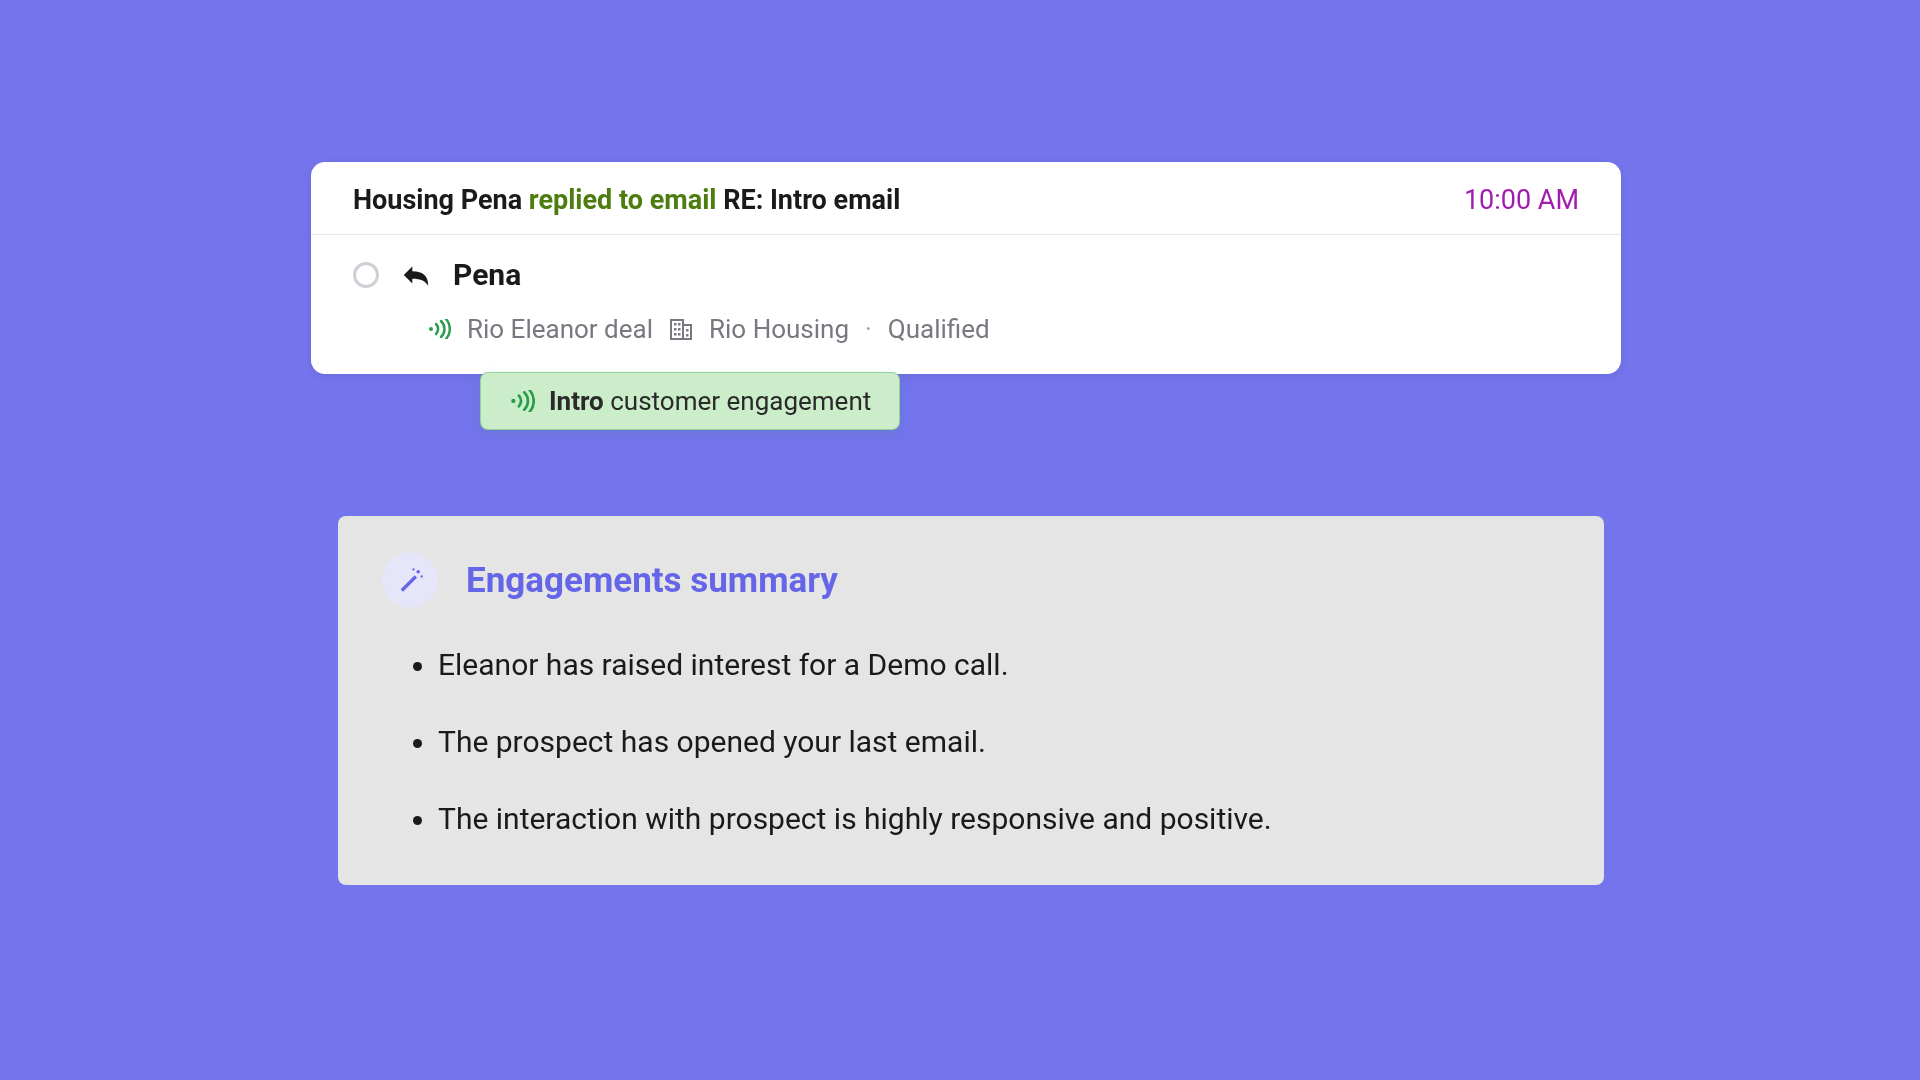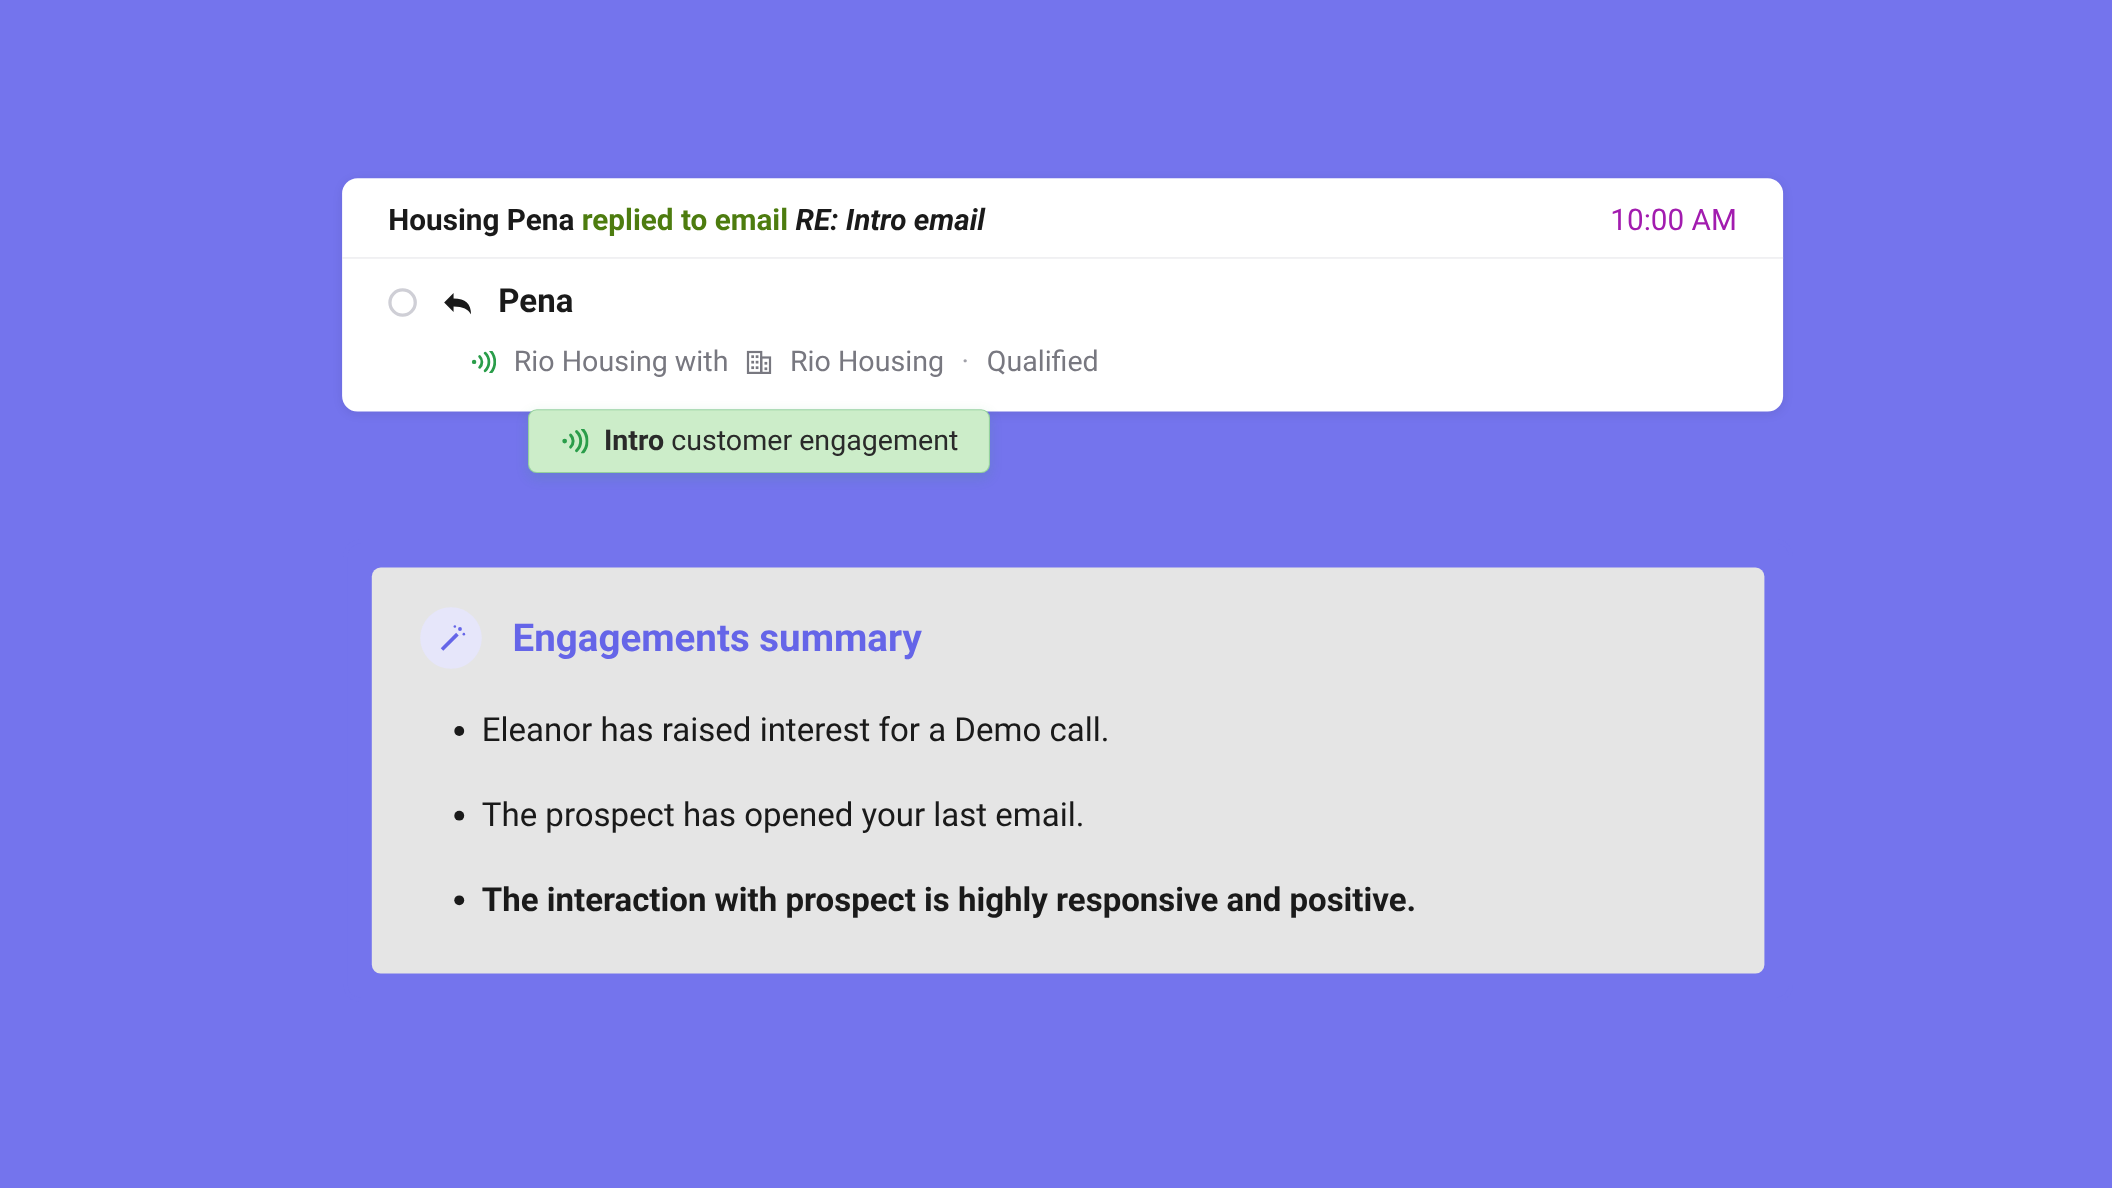--- a/index.html
+++ b/index.html
@@ -36,7 +36,7 @@
     }
     .email-header-left .person { font-weight: 700; }
     .email-header-left .action { color: #4d7c0f; font-weight: 700; }
-    .email-header-left .subject { font-weight: 700; font-style: italic; }
+    .email-header-left .subject { font-weight: 700; }
     .email-time {
       font-size: 27px;
       color: #a21caf;

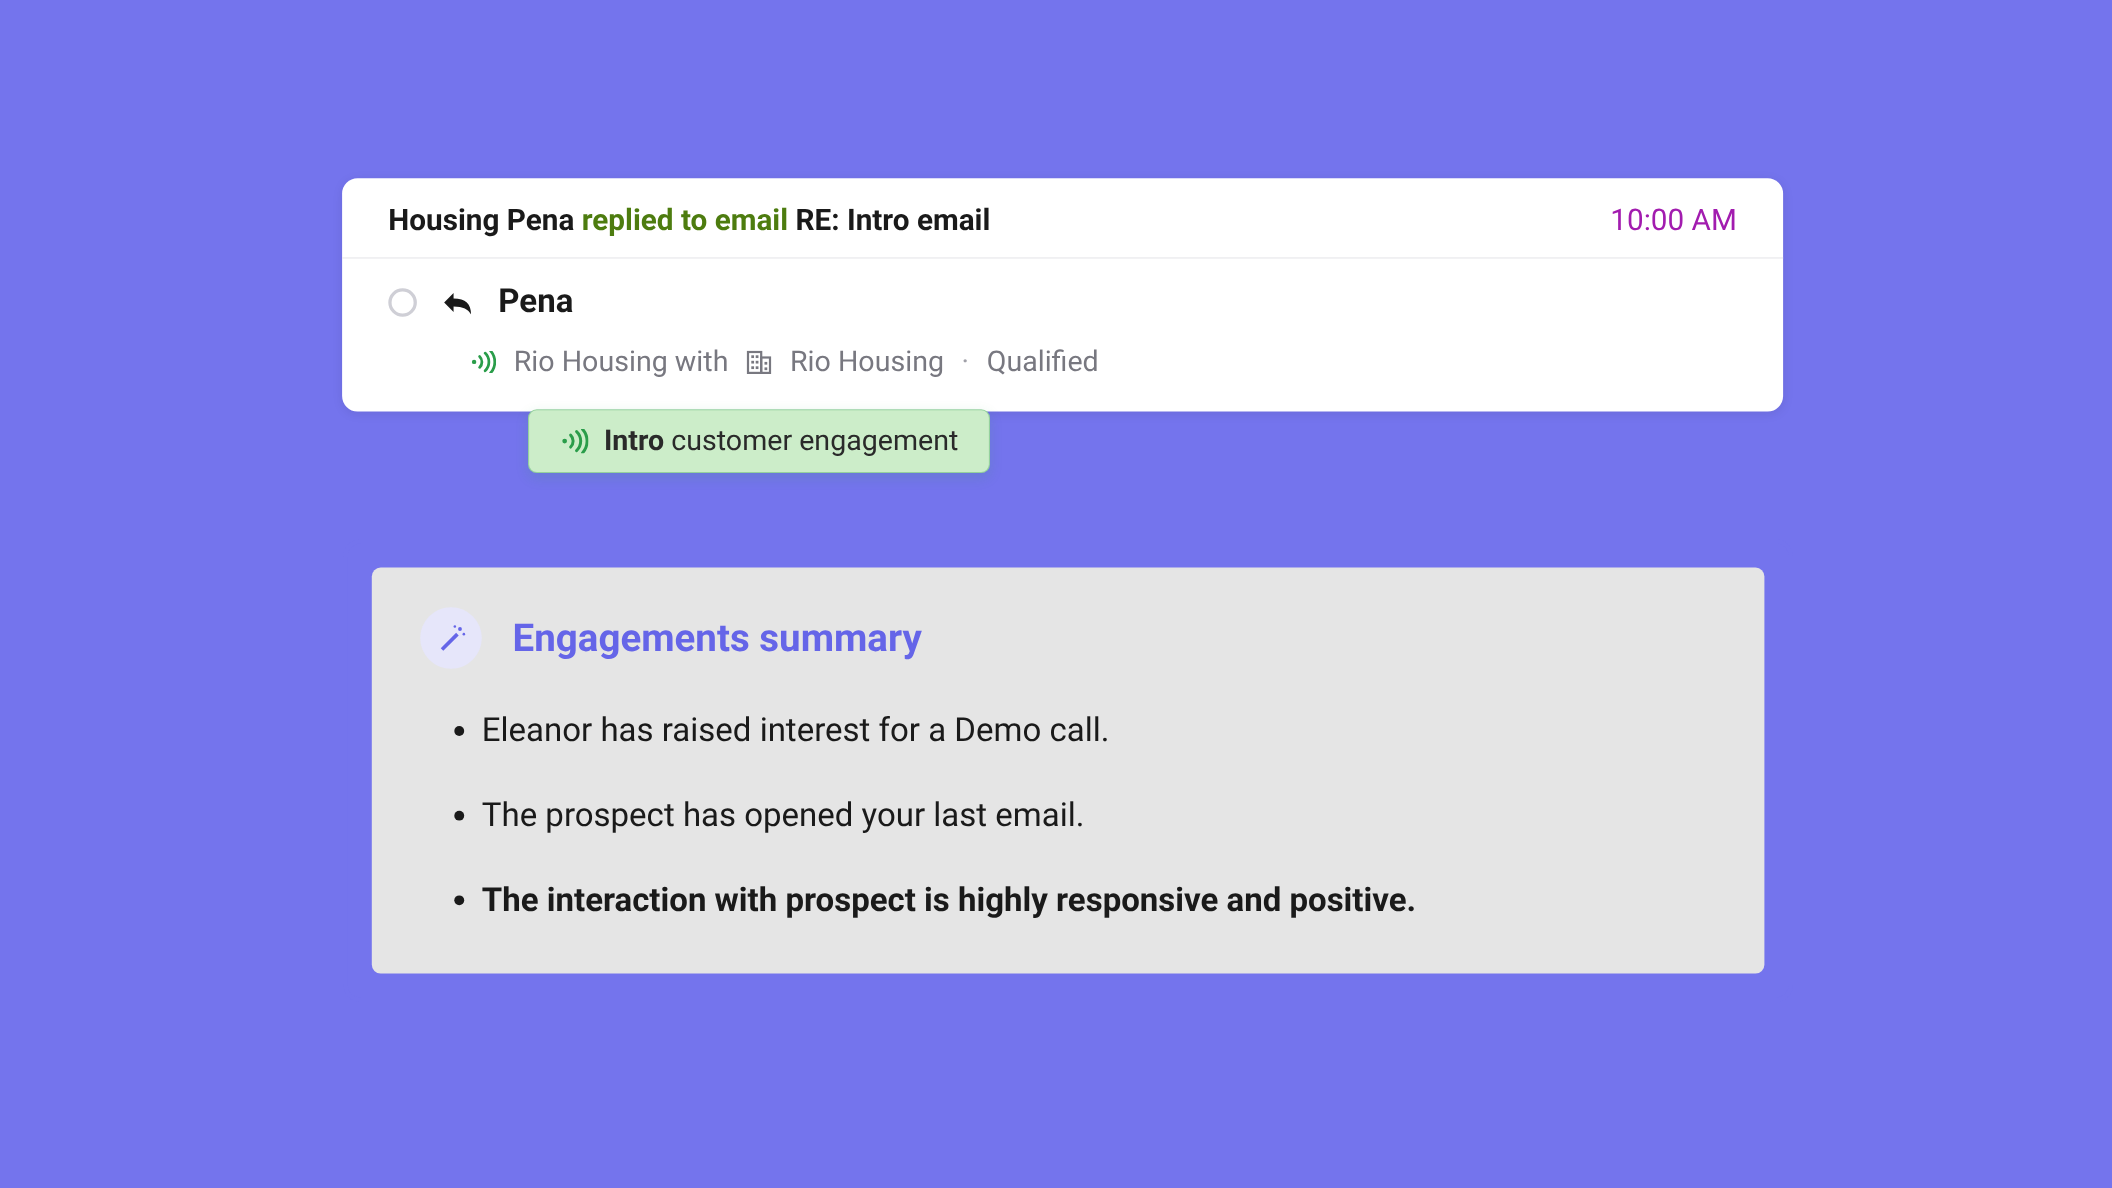--- a/index.html
+++ b/index.html
@@ -186,7 +186,7 @@
         <path d="M14 2 A11 11 0 0 1 14 18" stroke="#2a9d4a" stroke-width="2.5" fill="none" stroke-linecap="round"></path>
         <path d="M19 0 A15 15 0 0 1 19 20" stroke="#2a9d4a" stroke-width="2.5" fill="none" stroke-linecap="round"></path>
       </svg>
-      <span>Rio Housing with</span>
+      <span>Rio Eleanor deal</span>
       <svg class="building-icon" viewBox="0 0 24 24">
         <rect x="2" y="3" width="12" height="19" stroke="#787880" stroke-width="2" fill="none"></rect>
         <rect x="14" y="8" width="8" height="14" stroke="#787880" stroke-width="2" fill="none"></rect>

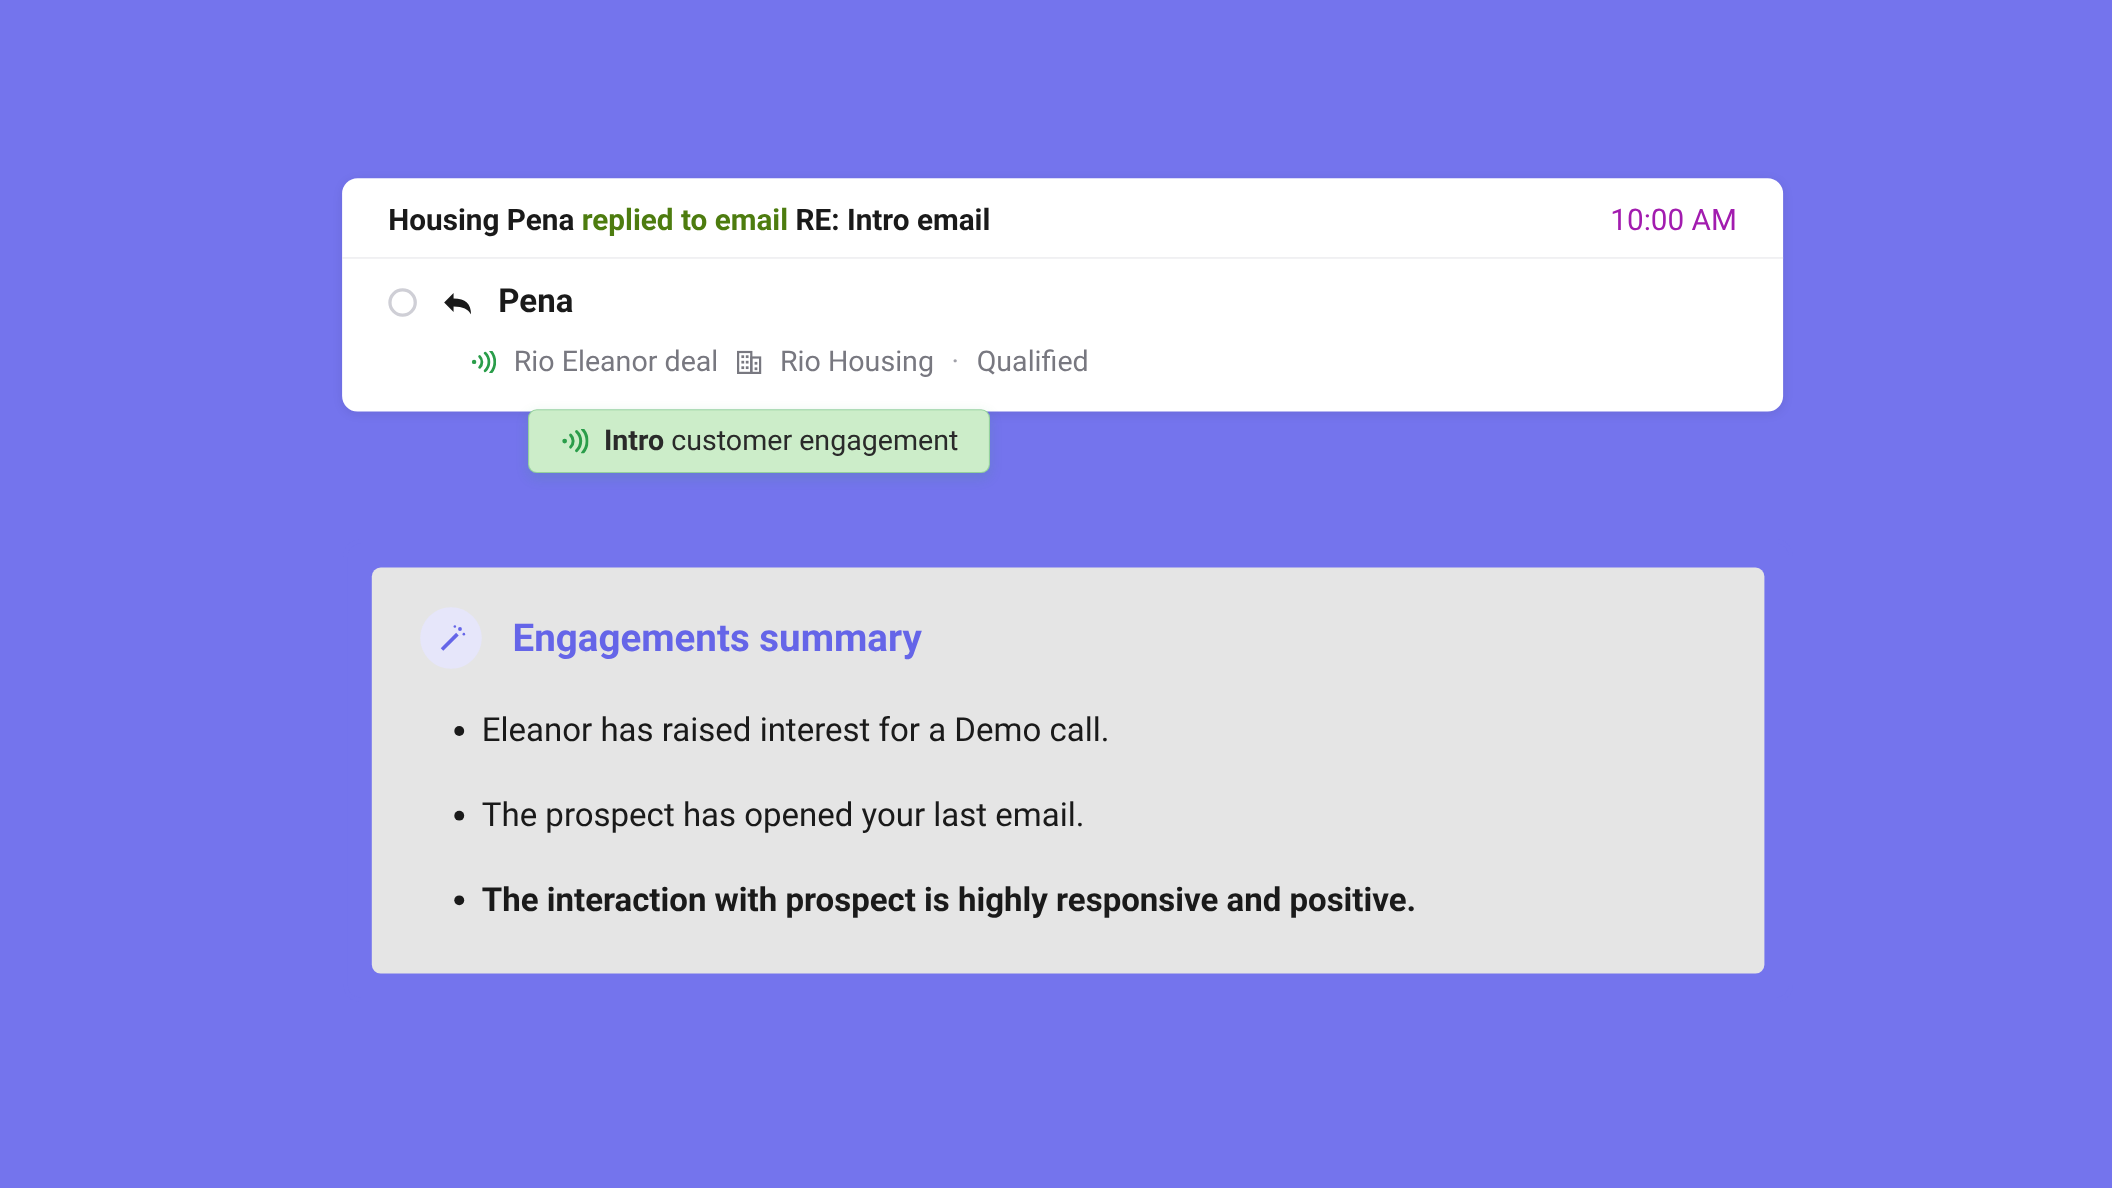--- a/index.html
+++ b/index.html
@@ -156,7 +156,7 @@
       line-height: 1.5;
       margin-bottom: 32px;
     }
-    .summary-list li:last-child { margin-bottom: 0; font-weight: bold; }
+    .summary-list li:last-child { margin-bottom: 0; }
   </style>
 </head>
 <body>

